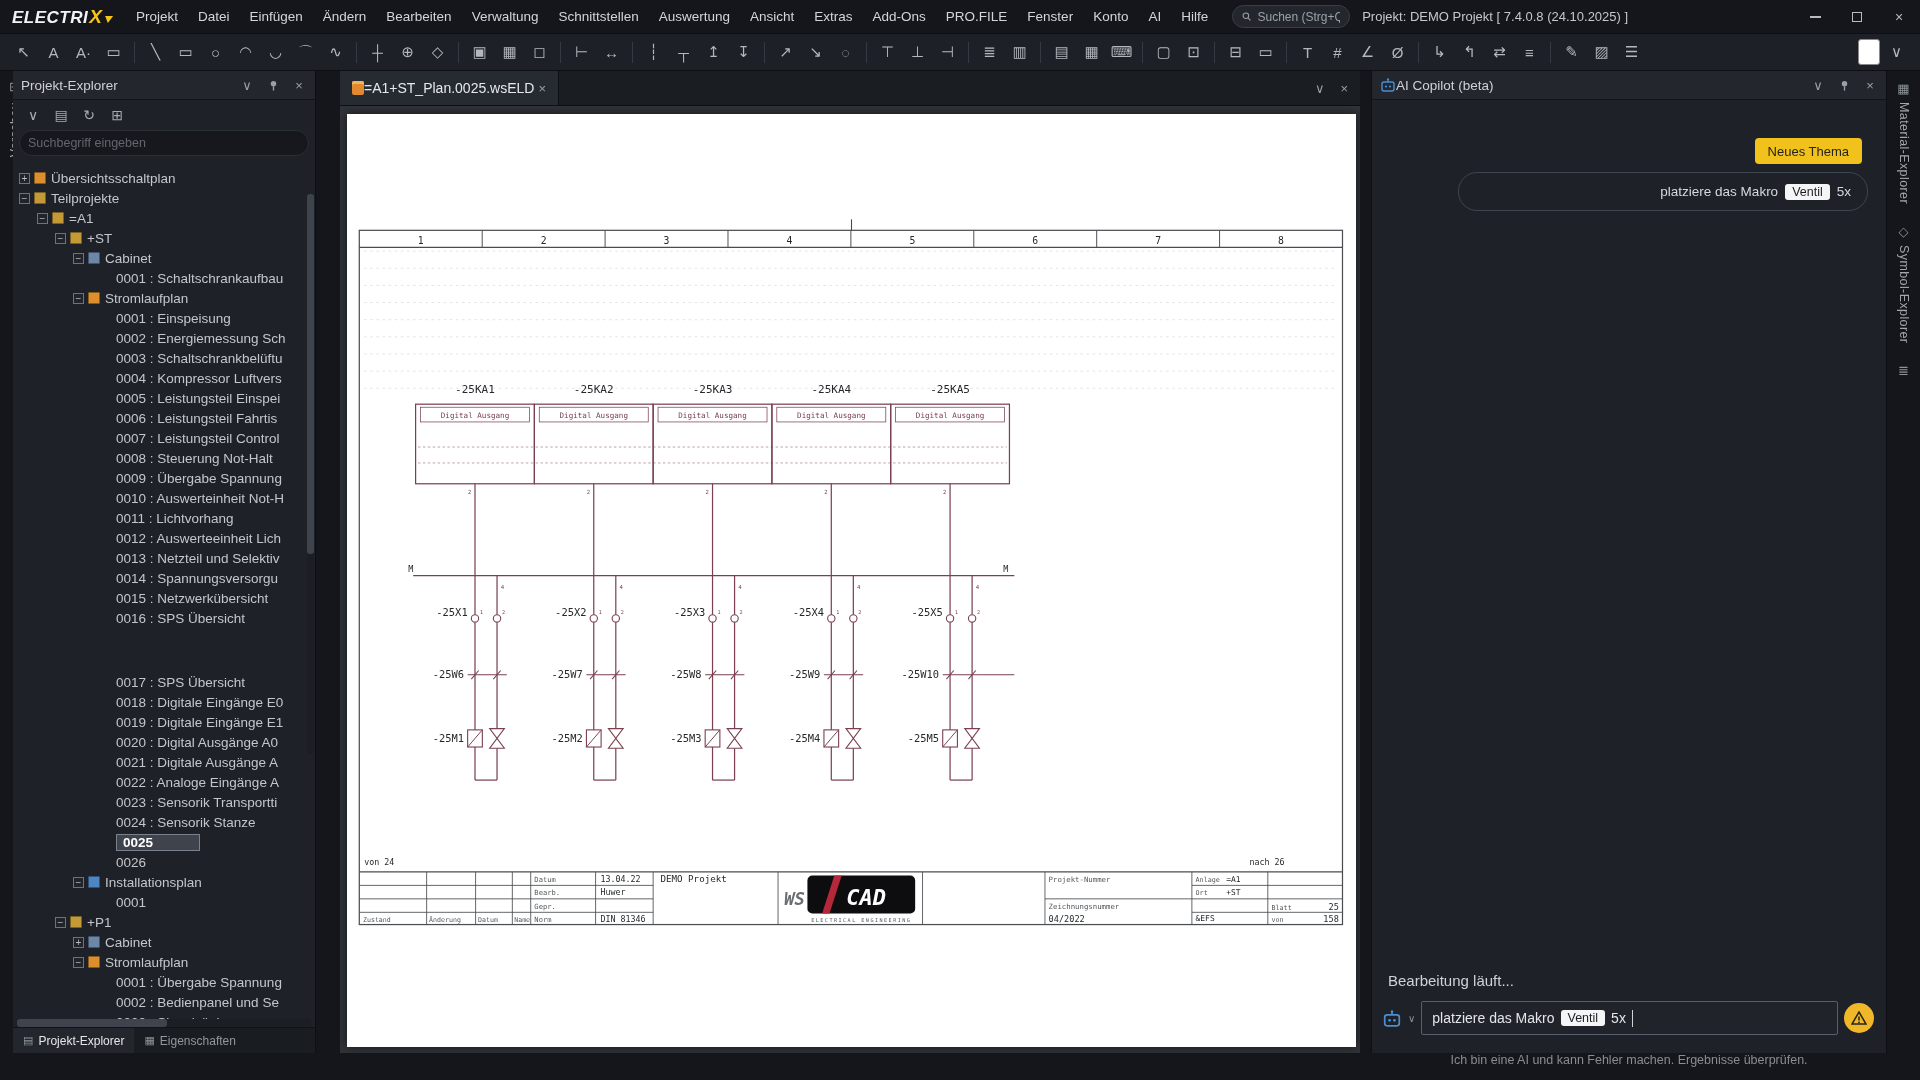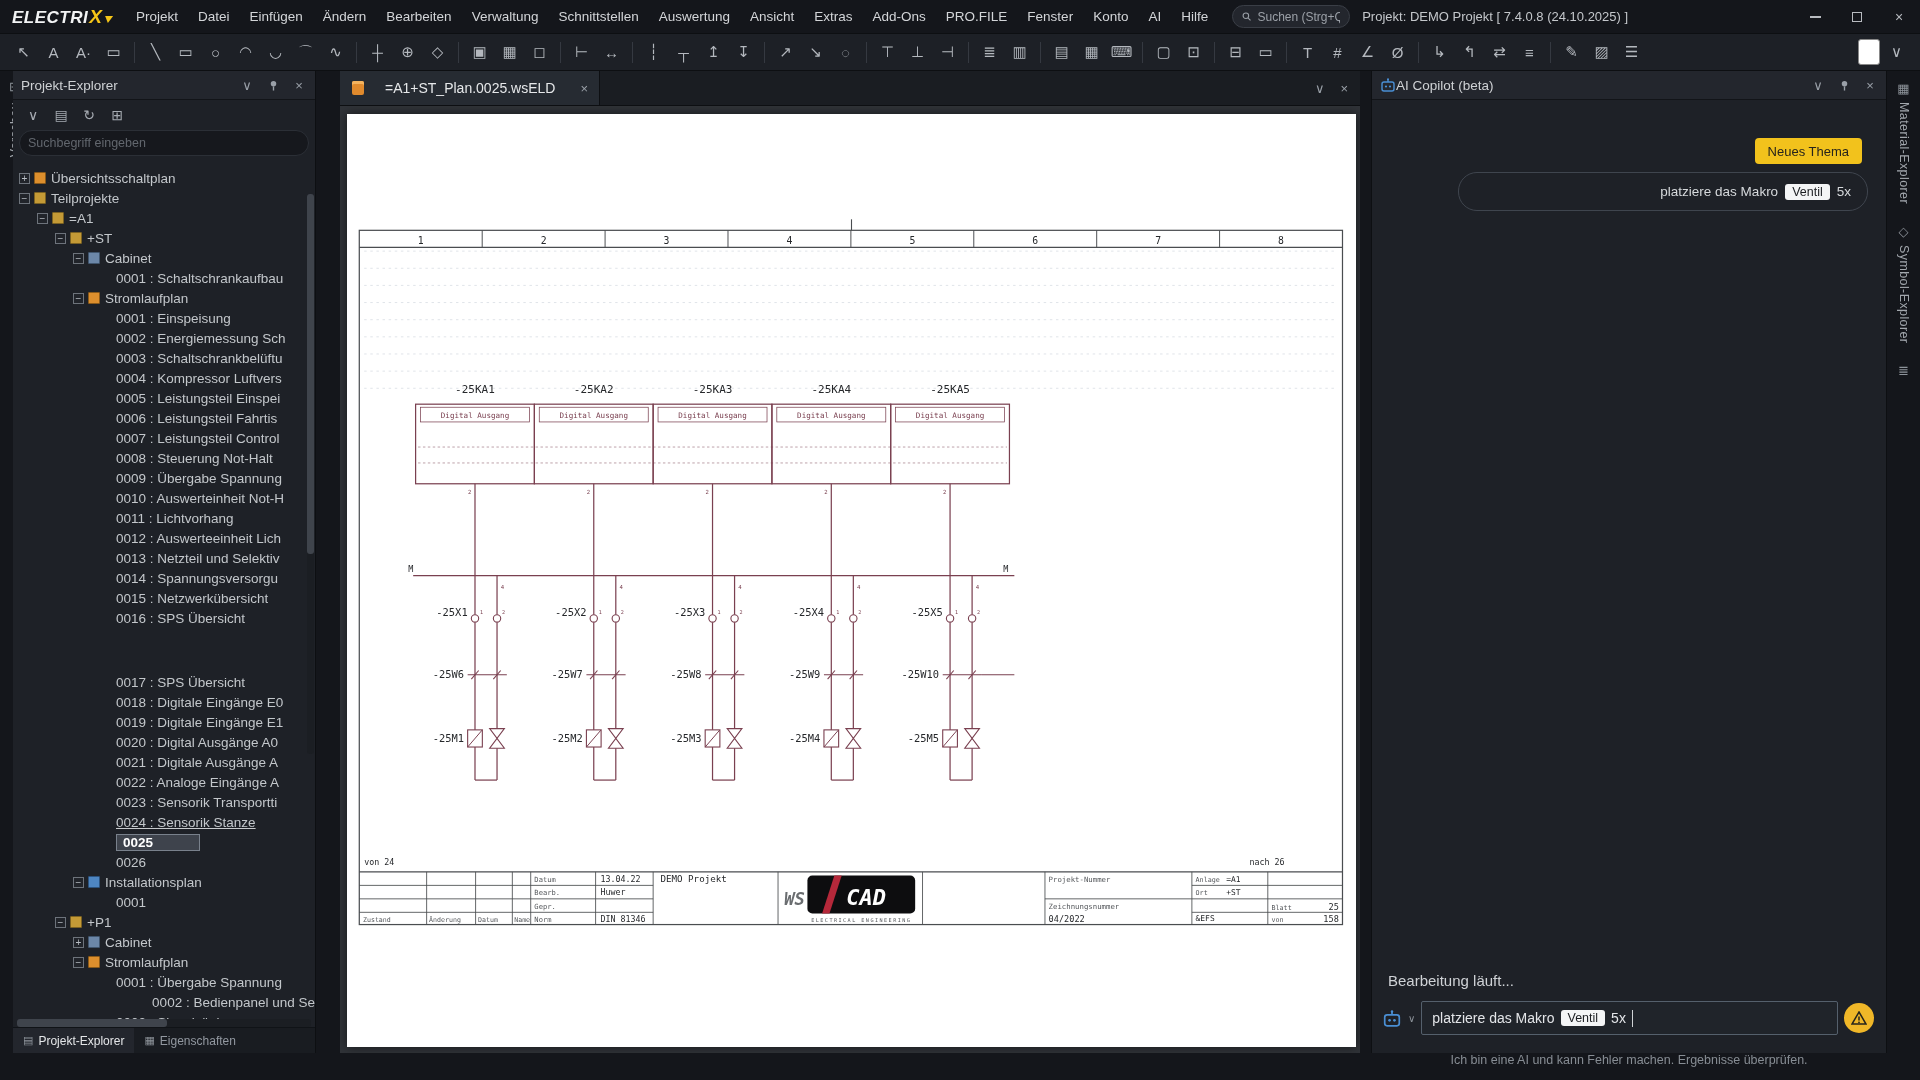--- a/index.html
+++ b/index.html
@@ -93,7 +93,7 @@
   
   .center{position:absolute;left:340px;top:71px;width:1020px;height:982px;display:flex;flex-direction:column}
   .doc-tabbar{height:35px;background:#1a1d22;border-bottom:1px solid #0d0f12;display:flex;align-items:stretch;flex:none}
-  .doc-tab{display:flex;align-items:center;gap:21px;padding:0 12px;background:#262b32;color:#e6e8ea;
+  .doc-tab{display:flex;align-items:center;gap:0;padding:0 12px;background:#262b32;color:#e6e8ea;
     font-size:14px;border-right:1px solid #0d0f12;max-width:260px}
   .doc-tab .dicon{width:12px;height:14px;background:#e08a2d;border-radius:2px;
     box-shadow:inset 0 3px 0 #f4b35e;flex:none}

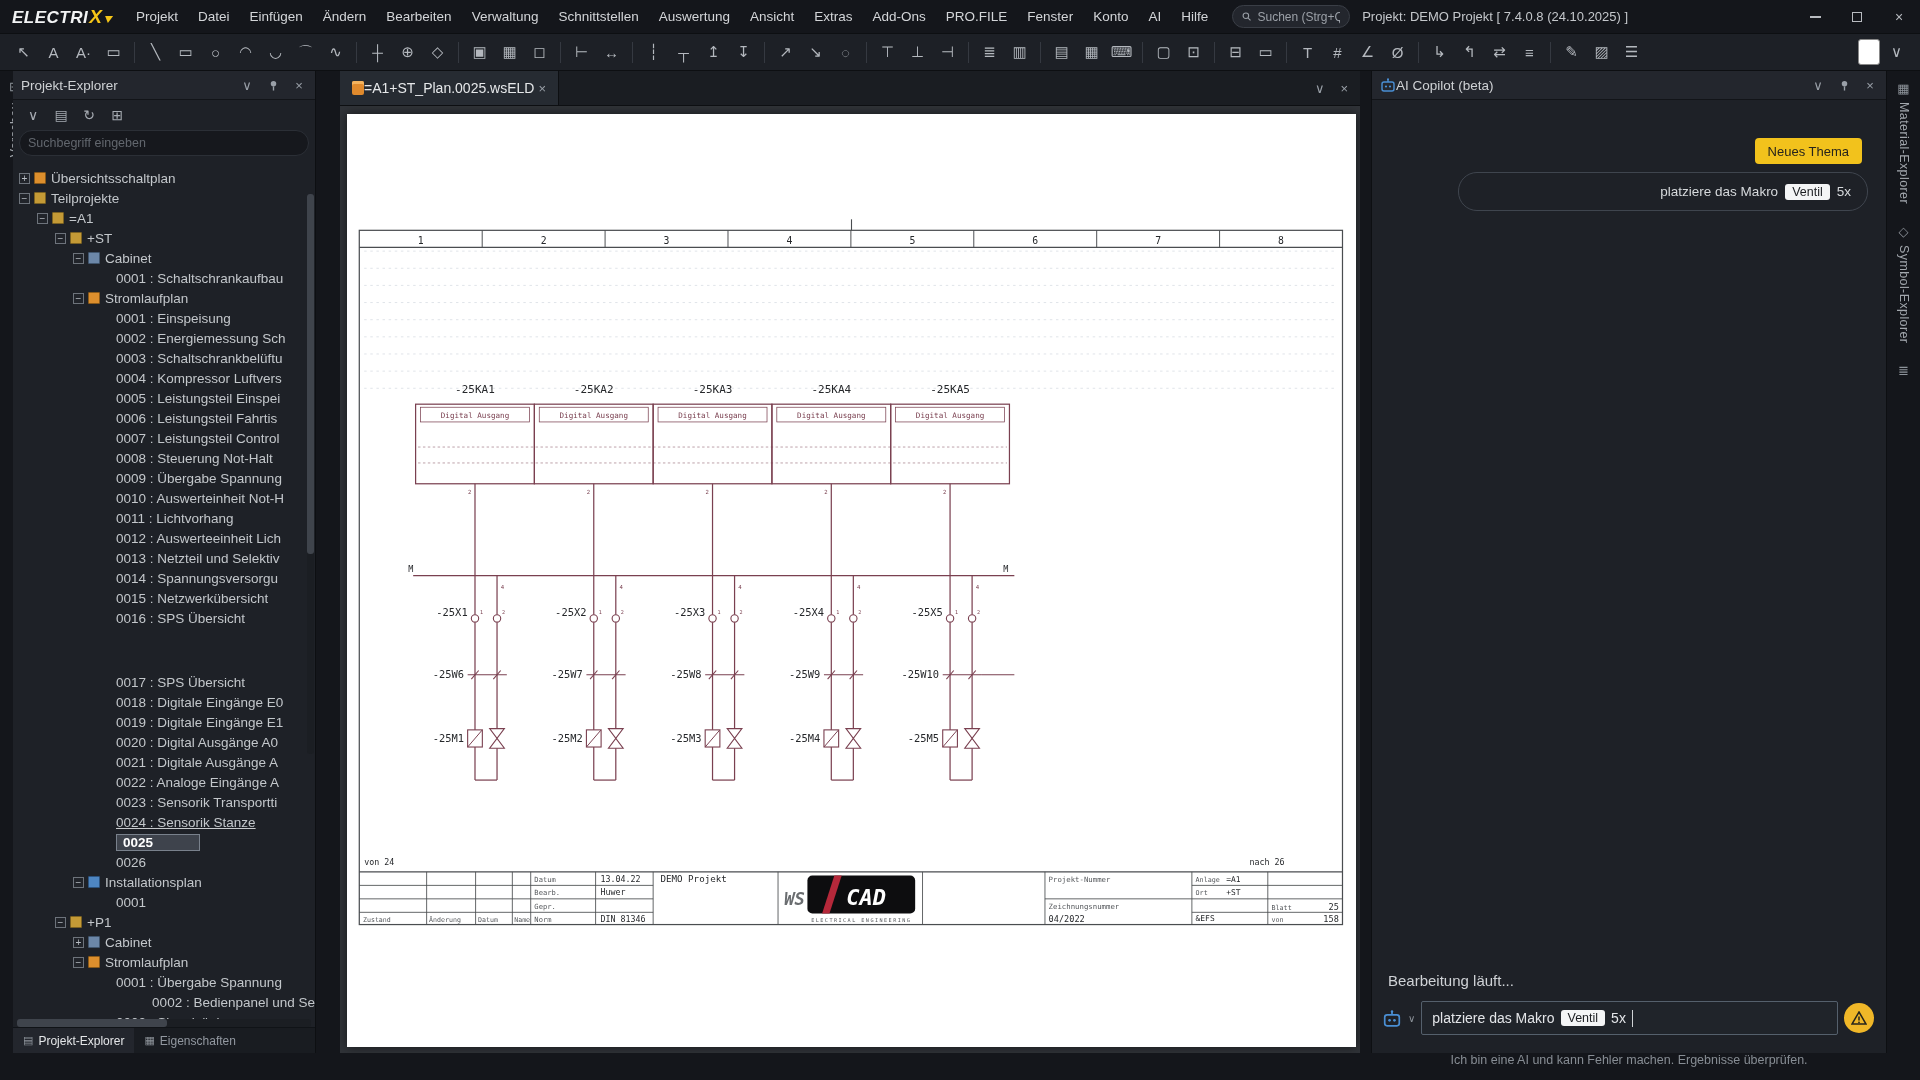--- a/index.html
+++ b/index.html
@@ -415,7 +415,7 @@
           <span class="exp-spacer"></span>
           <span class="tlabel">0023 : Sensorik Transportti</span>
         </div>
-        <div class="trow" style="padding-left: 78px; text-decoration: underline;">
+        <div class="trow" style="padding-left: 78px;">
           <span class="exp-spacer"></span>
           <span class="tlabel">0024 : Sensorik Stanze</span>
         </div>

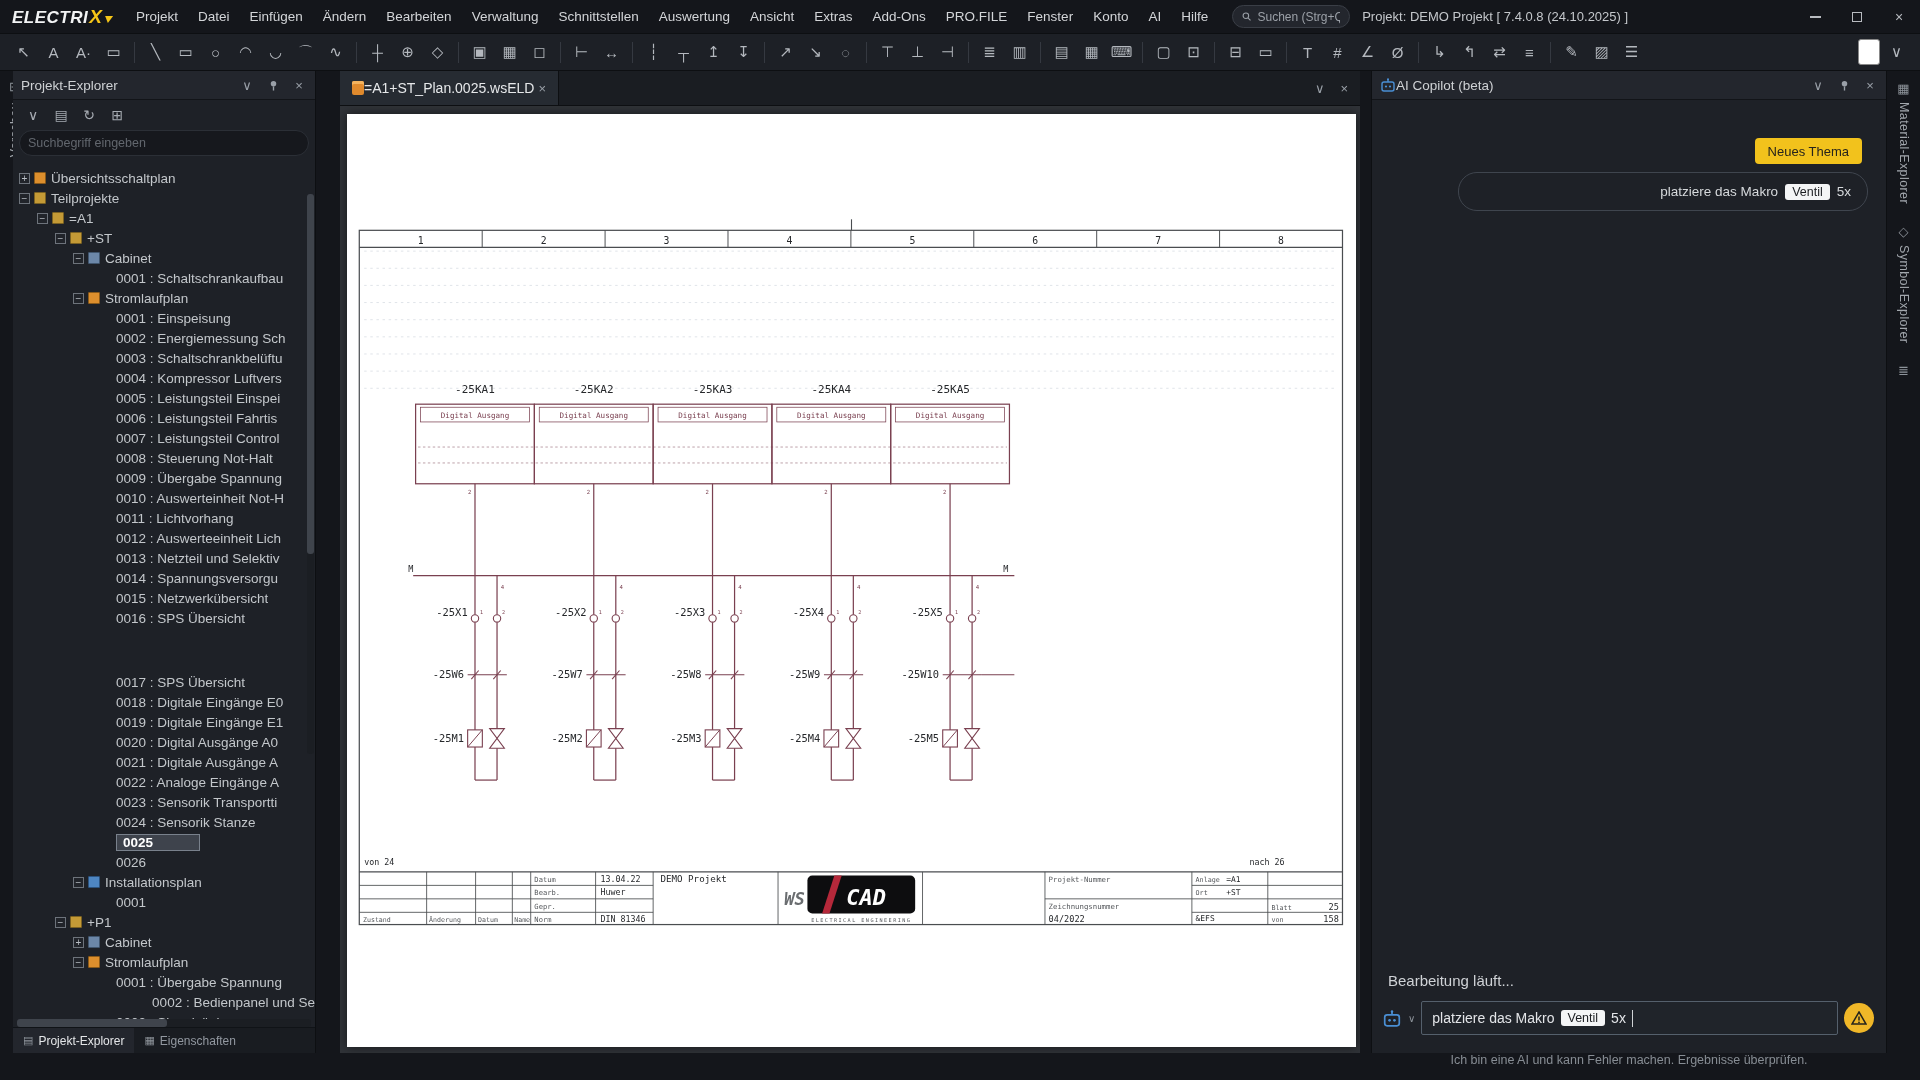--- a/index.html
+++ b/index.html
@@ -455,7 +455,7 @@
           <span class="exp-spacer"></span>
           <span class="tlabel">0001 : Übergabe Spannung</span>
         </div>
-        <div class="trow" style="padding-left: 78px; justify-content: flex-end;">
+        <div class="trow" style="padding-left: 78px;">
           <span class="exp-spacer"></span>
           <span class="tlabel">0002 : Bedienpanel und Se</span>
         </div>

